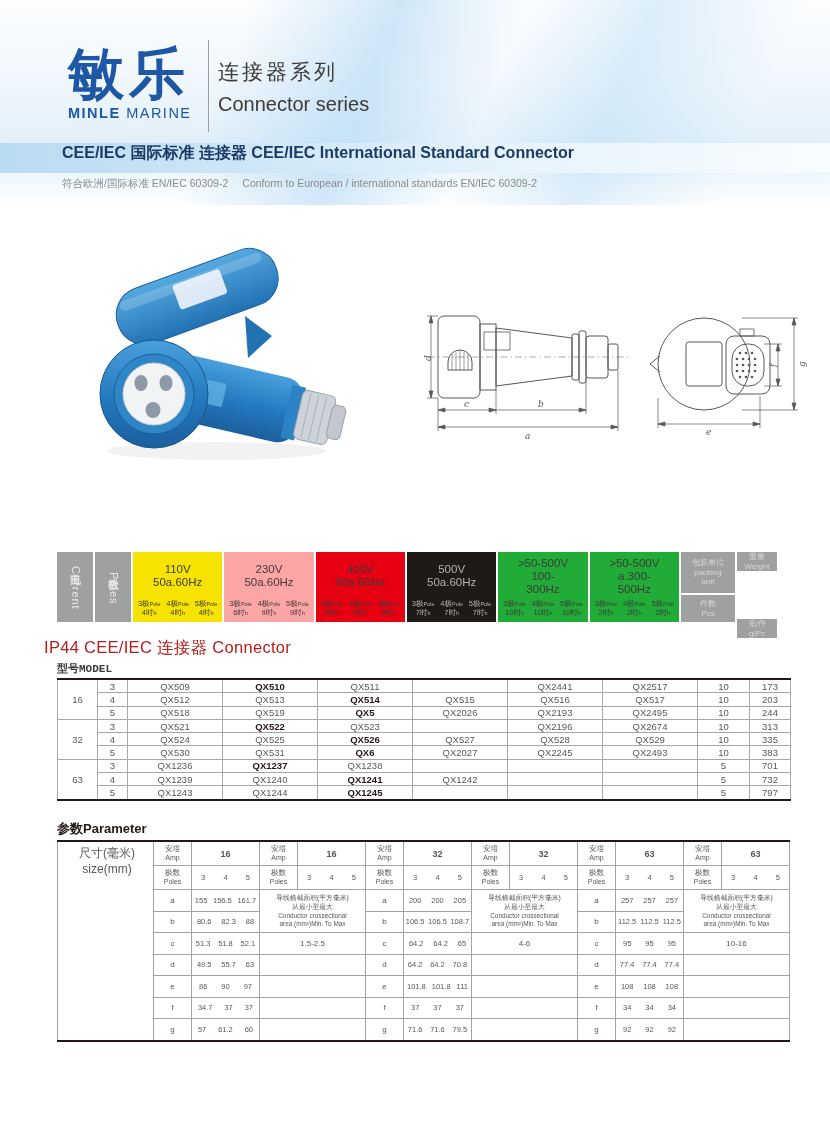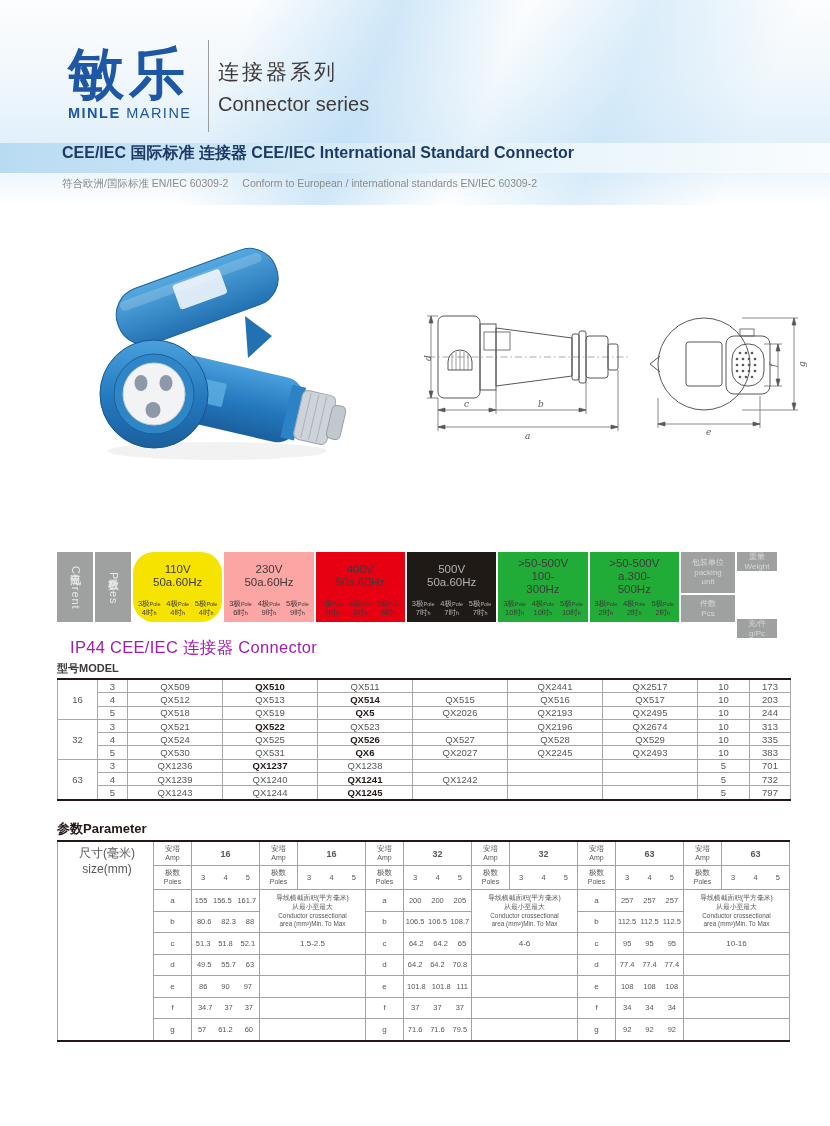--- a/index.html
+++ b/index.html
@@ -247,7 +247,7 @@
       <span class="vtext">极数Poles</span>
     </div>
     <div id="voltage-blocks">
-        <div class="vblock" style="background: rgb(246, 228, 0); border-radius: 21px;">
+        <div class="vblock" style="background: rgb(246, 228, 0);">
           <div class="vtitle">
             <div class="vline">110V</div>
             <div class="vline">50a.60Hz</div>

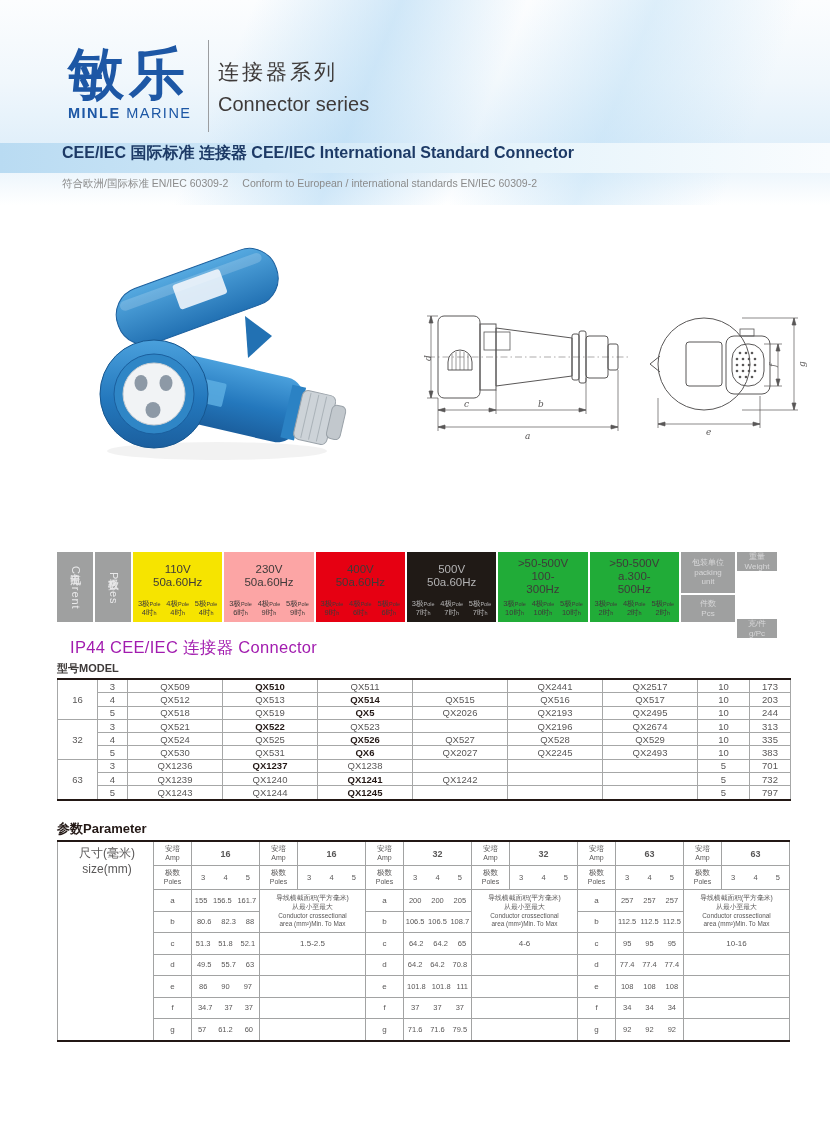--- a/index.html
+++ b/index.html
@@ -50,7 +50,7 @@
   .stack .gcell.top{flex:1.55;} .stack .gcell.bot{flex:1;}
   .pack-col{width:54px;} .wt-col{width:40px;gap:48px;}
   
-  .h-model{position:absolute;top:637px;left:70px;font-size:16.5px;color:#a21caf;letter-spacing:.3px;}
+  .h-model{position:absolute;top:637px;left:44px;font-size:16.5px;color:#b91c1c;letter-spacing:.3px;}
   .h-model-sub{position:absolute;top:661px;left:57px;font-size:11px;font-weight:bold;color:#3e3a39;}
   #model-table{position:absolute;top:678px;left:57px;width:733px;border-collapse:collapse;table-layout:fixed;
                border-top:2px solid #231815;border-bottom:2px solid #231815;}

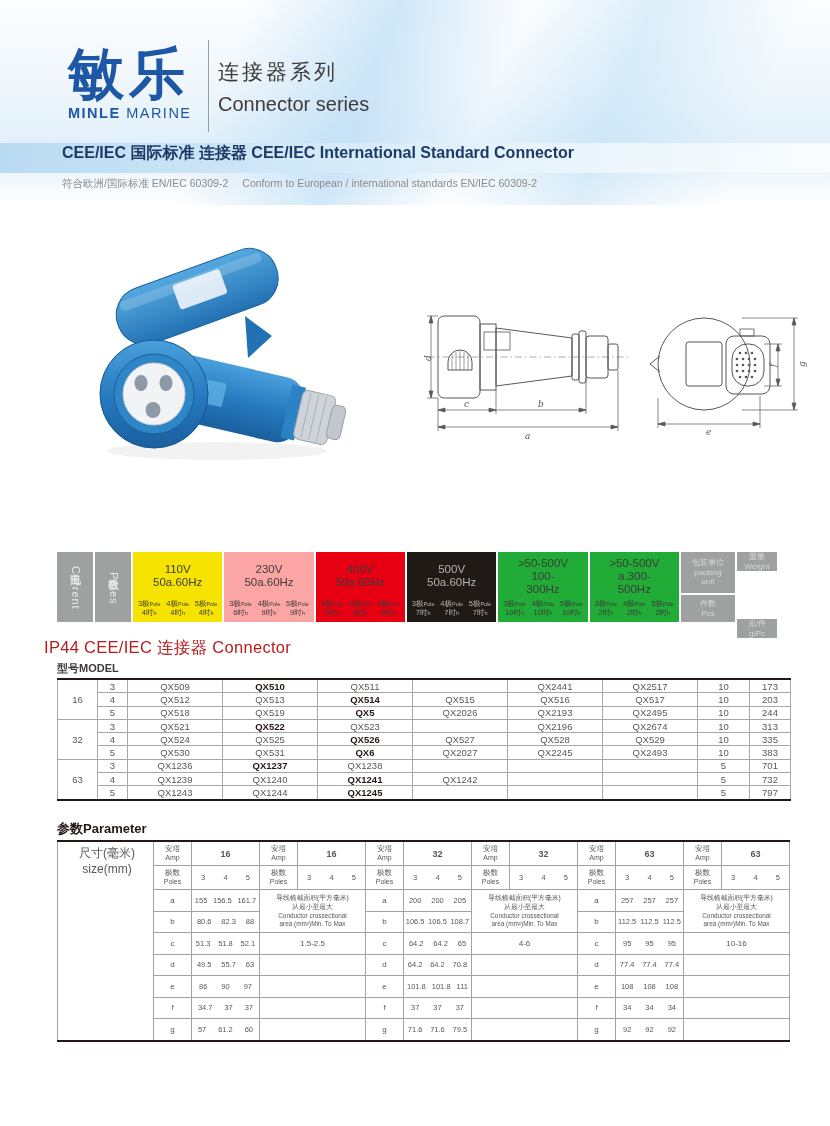--- a/index.html
+++ b/index.html
@@ -51,7 +51,7 @@
   .pack-col{width:54px;} .wt-col{width:40px;gap:48px;}
   
   .h-model{position:absolute;top:637px;left:44px;font-size:16.5px;color:#b91c1c;letter-spacing:.3px;}
-  .h-model-sub{position:absolute;top:661px;left:57px;font-size:11px;font-weight:bold;color:#3e3a39;}
+  .h-model-sub{position:absolute;top:661px;left:57px;font-size:11px;font-weight:bold;color:#3e3a39;font-family:Liberation Mono, monospace;}
   #model-table{position:absolute;top:678px;left:57px;width:733px;border-collapse:collapse;table-layout:fixed;
                border-top:2px solid #231815;border-bottom:2px solid #231815;}
   #model-table td{border:1px solid #a6a7a7;height:12.3px;font-size:9.5px;color:#595757;text-align:center;

